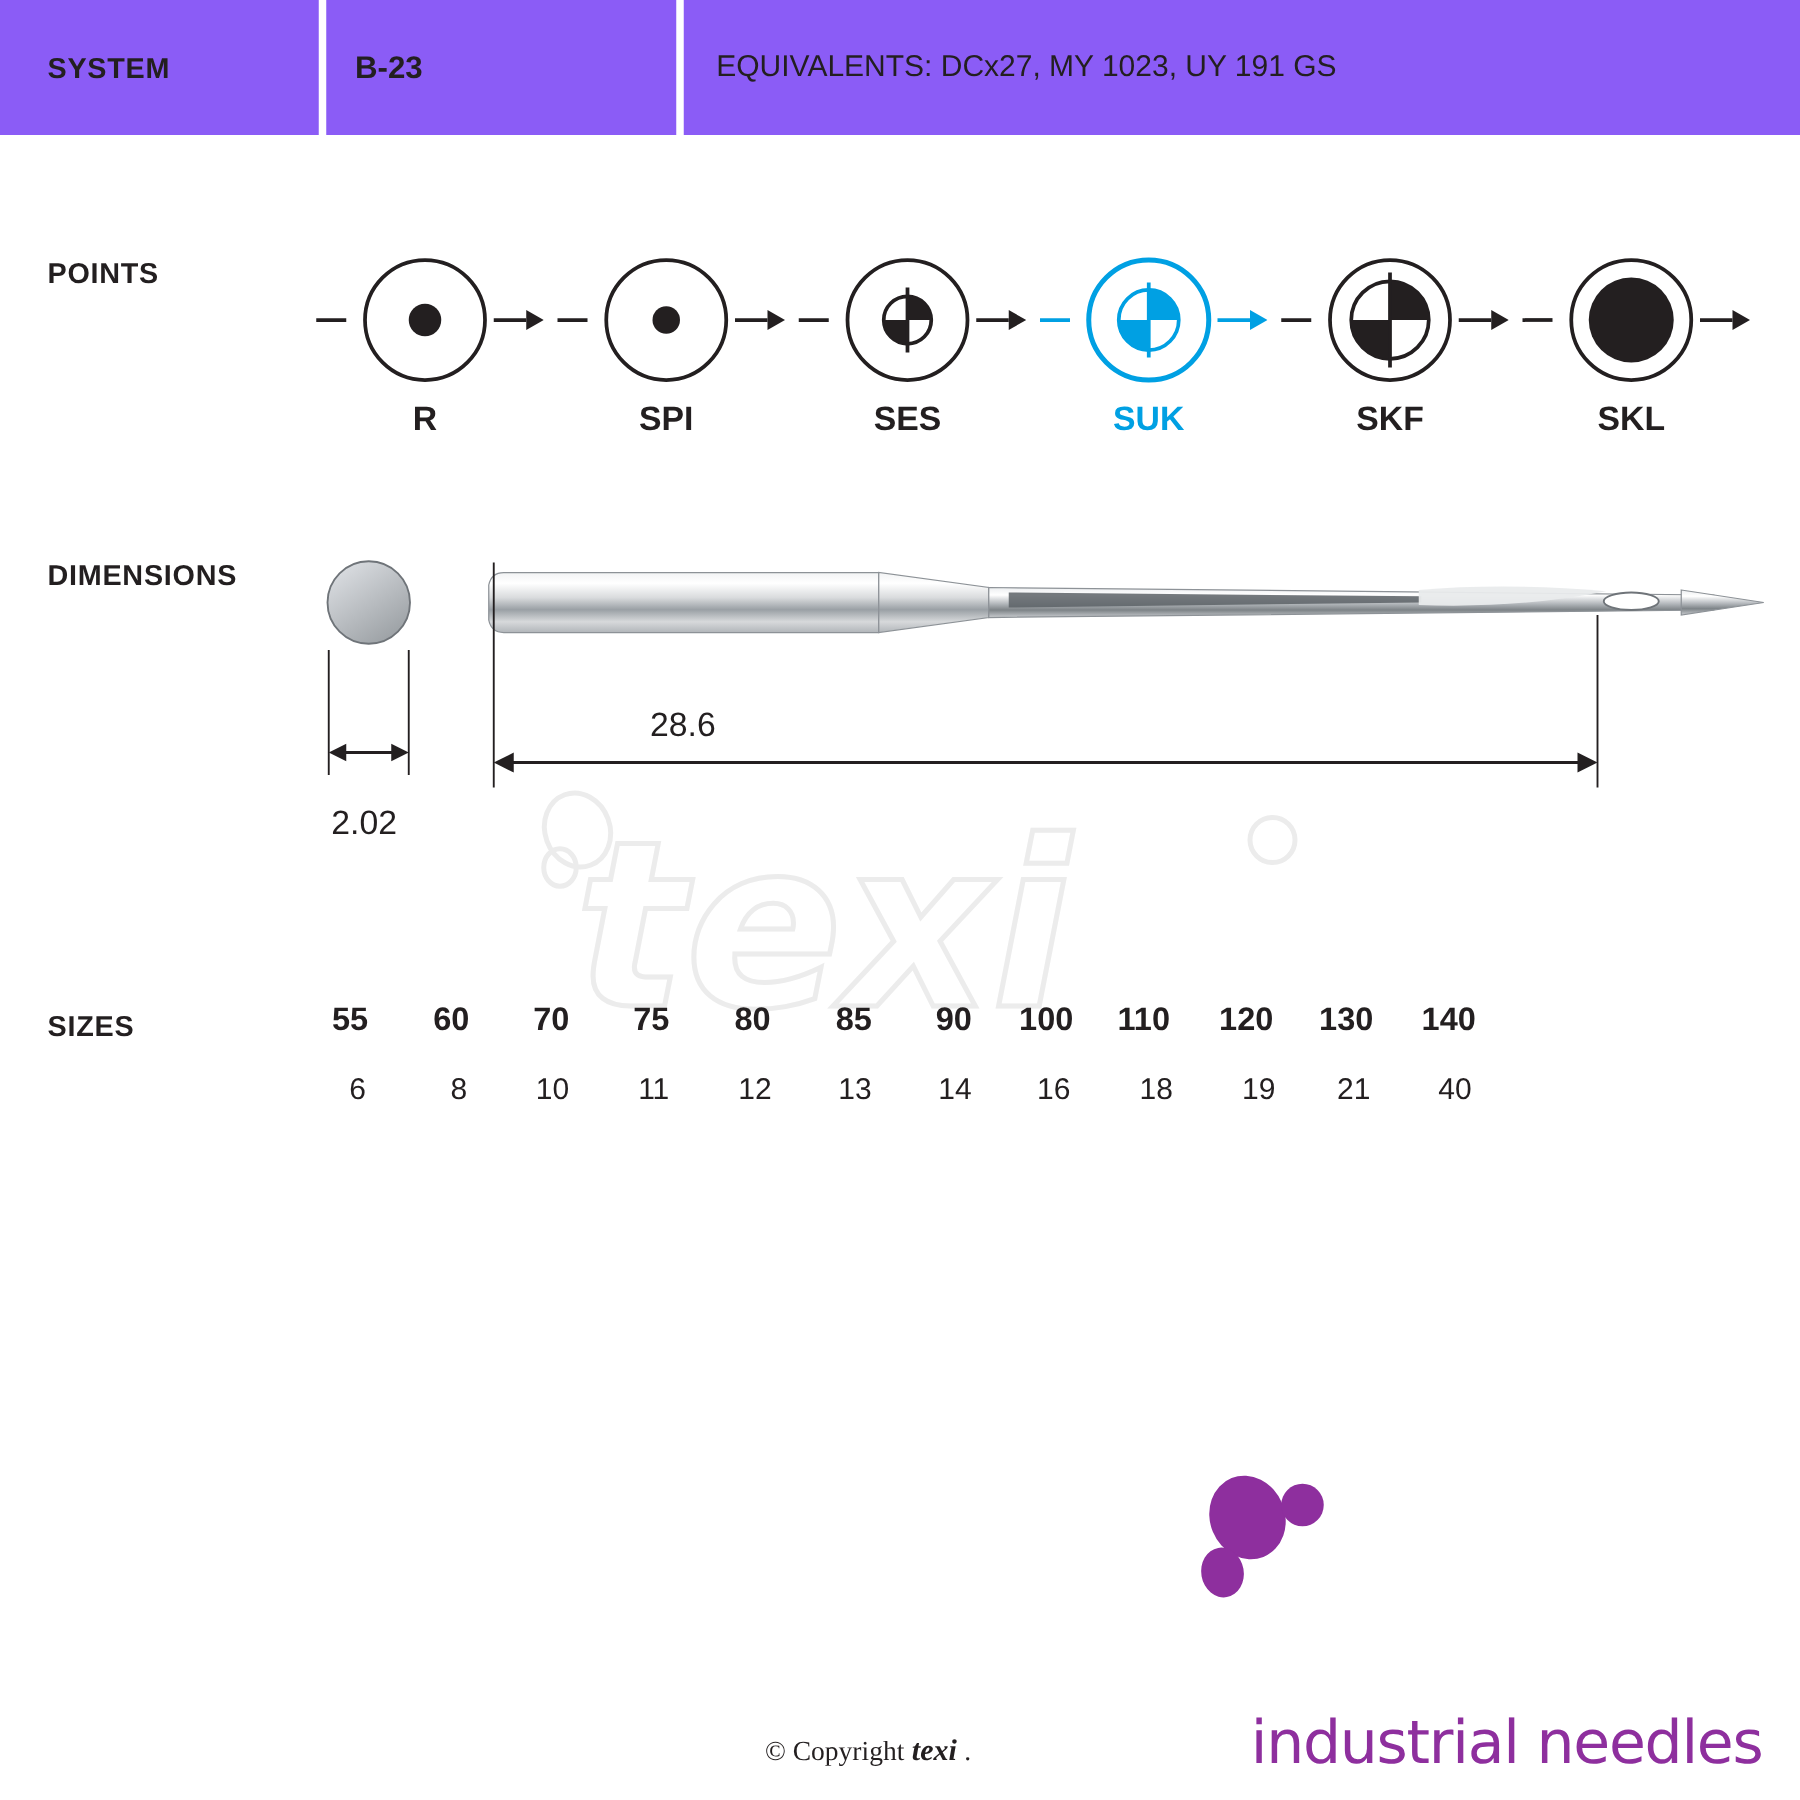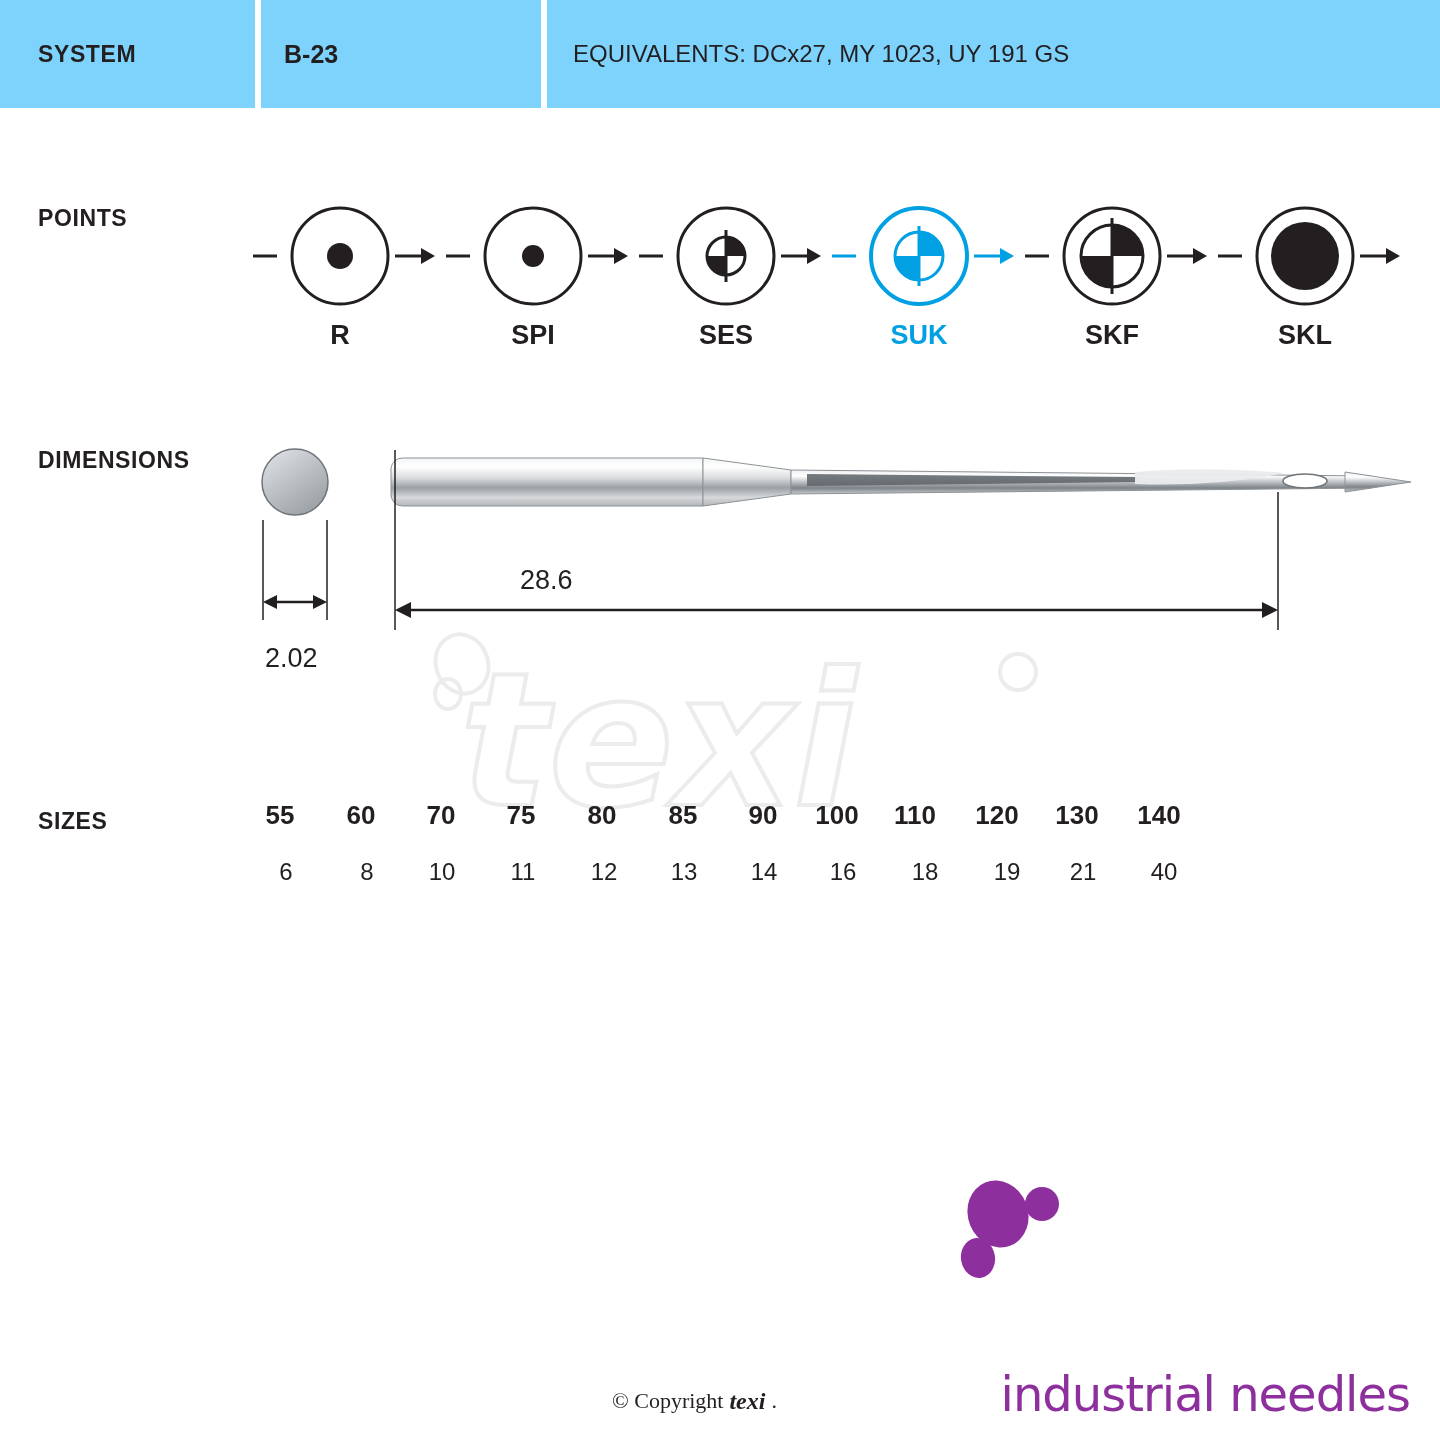--- a/index.html
+++ b/index.html
@@ -24,7 +24,7 @@
     gap: 6px;
   }
   .hdr-cell {
-    background: #7dd3fc;
+    background: #8b5cf6;
     display: flex;
     align-items: center;
   }

